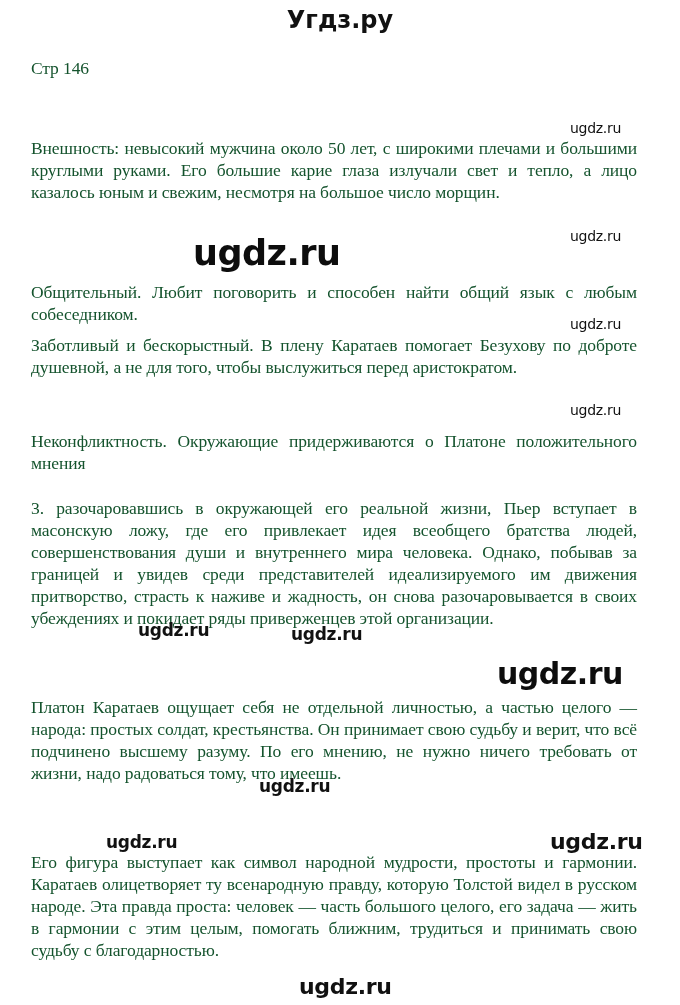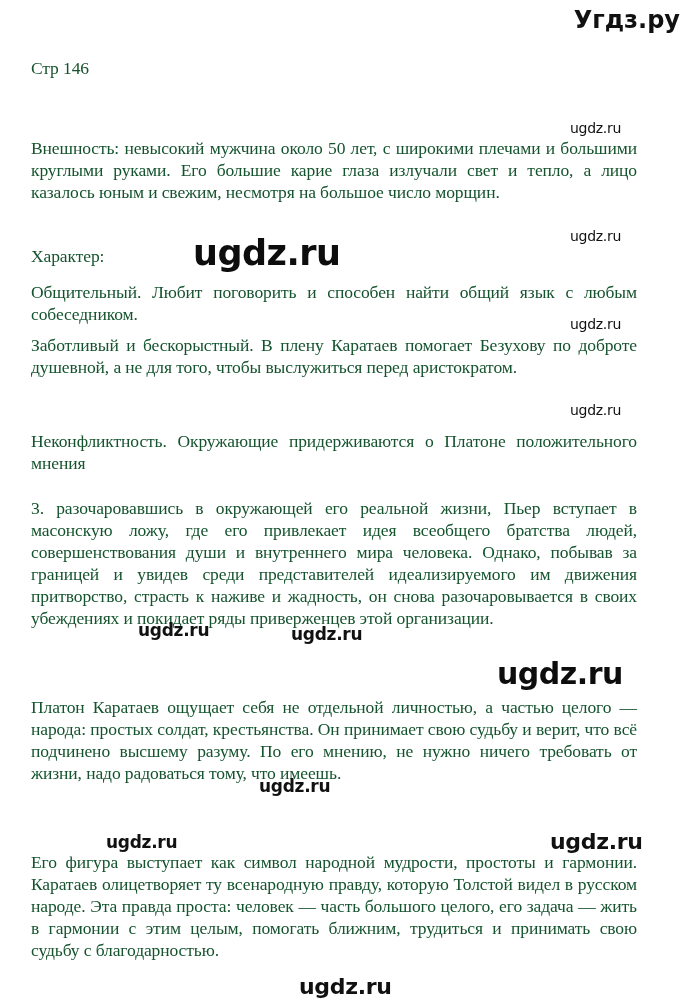--- a/index.html
+++ b/index.html
@@ -6,7 +6,7 @@
   body { width: 680px; height: 1005px; position: relative; overflow: hidden; }
   .page { position: absolute; left: 0; top: 0; width: 680px; height: 1005px; }
   .site-title {
-    position: absolute; left: 0; width: 680px; top: 6px; text-align: right;
+    position: absolute; left: 0; width: 680px; top: 6px; text-align: center;
     font-family: "DejaVu Sans", sans-serif; font-weight: bold; font-size: 24px; color: #111;
   }
   .text {

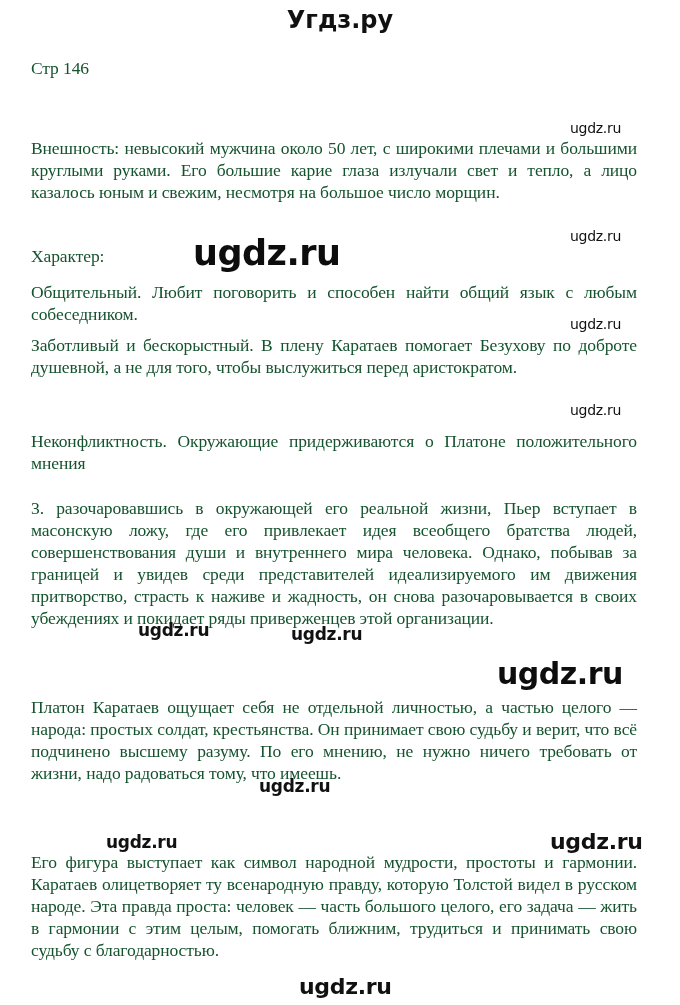--- a/index.html
+++ b/index.html
@@ -46,7 +46,6 @@
   <div class="text" style="top:137px;">Внешность: невысокий мужчина около 50 лет, с широкими плечами и большими круглыми руками. Его большие карие глаза излучали свет и тепло, а лицо казалось юным и свежим, несмотря на большое число морщин.</div>
 
   <div class="wm-small" style="left:570px; top:228px;">ugdz.ru</div>
-  <div class="text left" style="top:245px;">Характер:</div>
   <div class="wm-big" style="left:193px; top:233px;">ugdz.ru</div>
 
   <div class="text" style="top:281px;">Общительный. Любит поговорить и способен найти общий язык с любым собеседником.</div>

